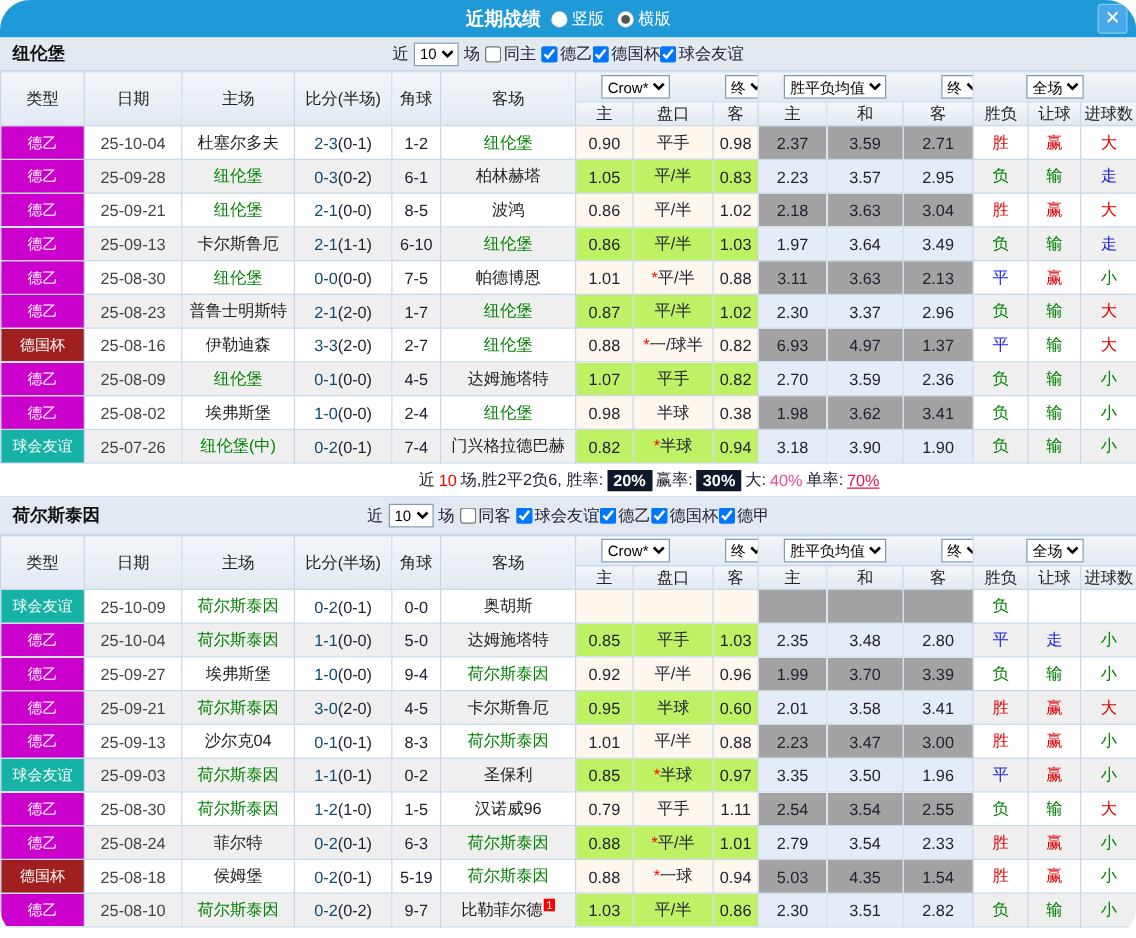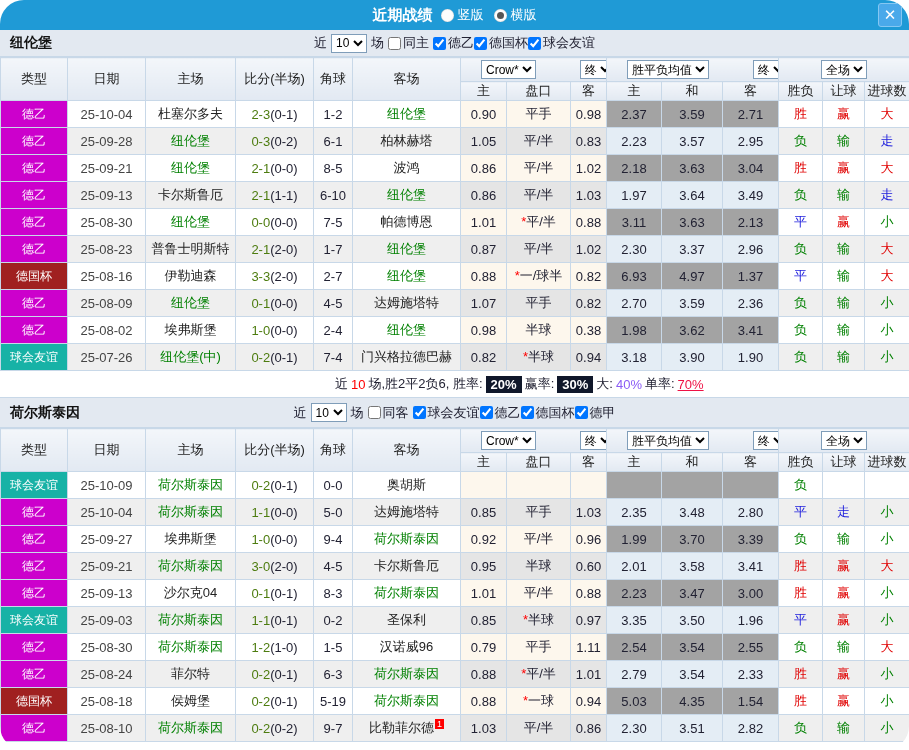--- a/index.html
+++ b/index.html
@@ -47,7 +47,7 @@
   thead th { background: linear-gradient(#f3f6fa, #e2e9f2); font-weight: normal; color: #222; }
   tr.h1 th { height: 24px; }
   tr.h2 th { height: 18px; }
-  .dd-cell select { font-size: 12px; height: 19px; border: 1px solid #7f9db9; background: #fff; margin: 0 20px; }
+  .dd-cell select { font-size: 12px; height: 19px; border: 1px solid #7f9db9; background: #fff; margin: 0 20px; text-align: center; }
   tbody td { height: 27px; }
 
   .c-type { font-size: 12px; color: #fff; }

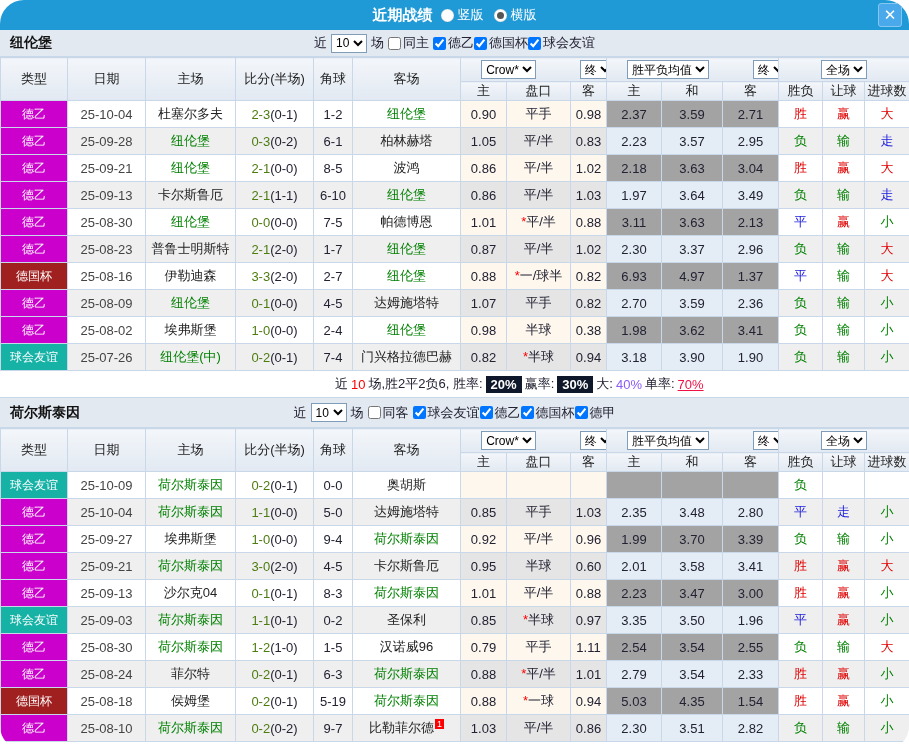--- a/index.html
+++ b/index.html
@@ -63,7 +63,7 @@
   .c-date { color: #444; }
   .c-team { color: #222; }
   .c-team.green { color: #008000; }
-  .ft { color: #4d7c0f; }
+  .ft { color: #0c4a6e; }
   .ht { color: #223; }
   .star { color: #f00; }
   .r-red { color: #e00000; }

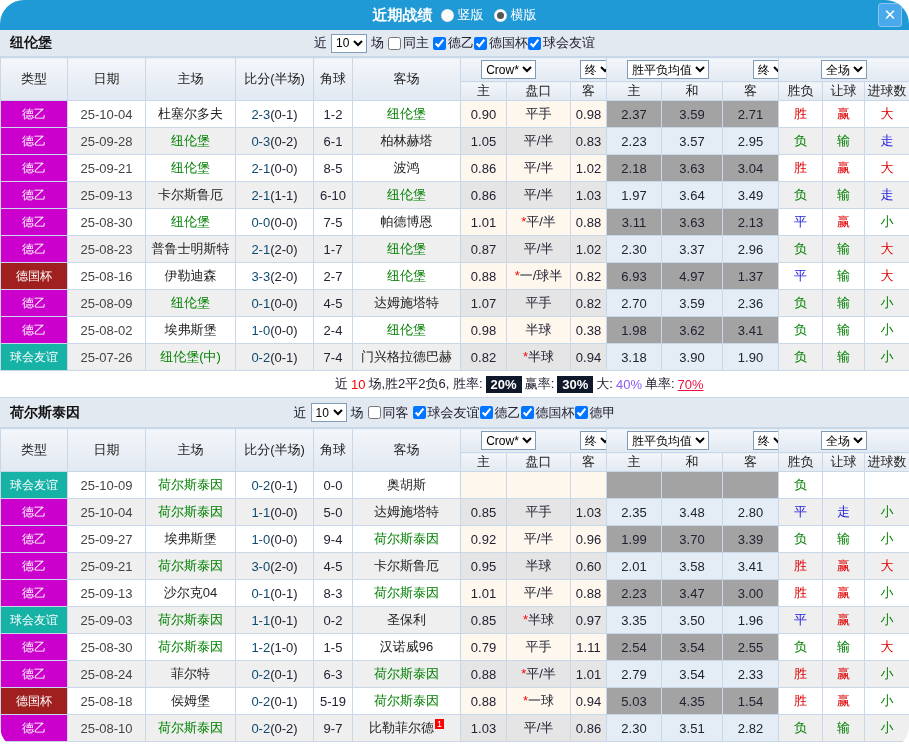--- a/index.html
+++ b/index.html
@@ -58,7 +58,7 @@
   .c-odds  { background: #fdf7ed; }
   .c-avg   { background: #a3a3a3; }
   tr.stripe .c-plain { background: #efefef; }
-  tr.stripe .c-odds  { background: #e5e5e5; }
+  tr.stripe .c-odds  { background: #bef264; }
   tr.stripe .c-avg   { background: #e4edf5; }
   .c-date { color: #444; }
   .c-team { color: #222; }

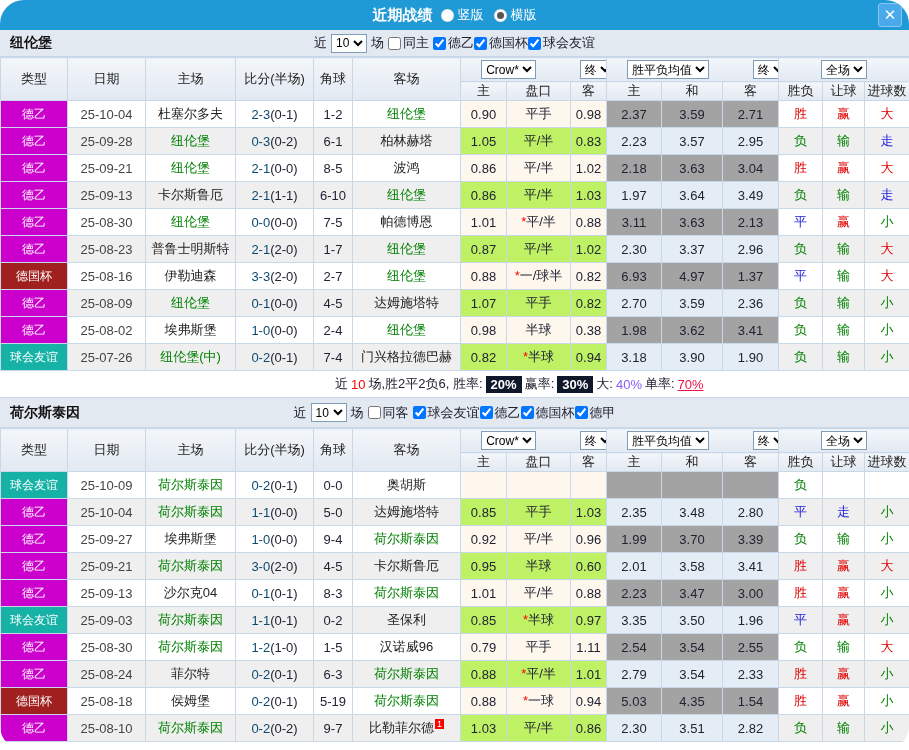--- a/index.html
+++ b/index.html
@@ -78,7 +78,7 @@
   }
   .summary .red { color: #f00; }
   .summary .pct { background: #0f172a; color: #fff; font-weight: bold; padding: 1px 5px; }
-  .summary .blue { color: #8b5cf6; text-align: right; }
+  .summary .blue { color: #ec4899; text-align: right; }
   .summary .pink { color: #ee1144; text-decoration: underline; }
 </style>
 </head>

